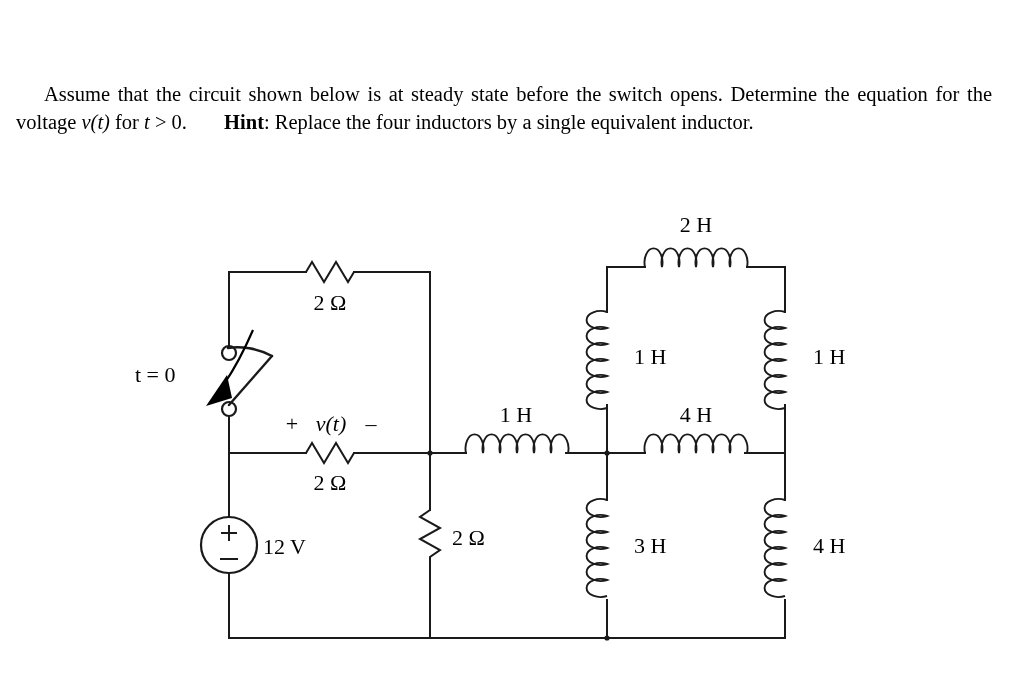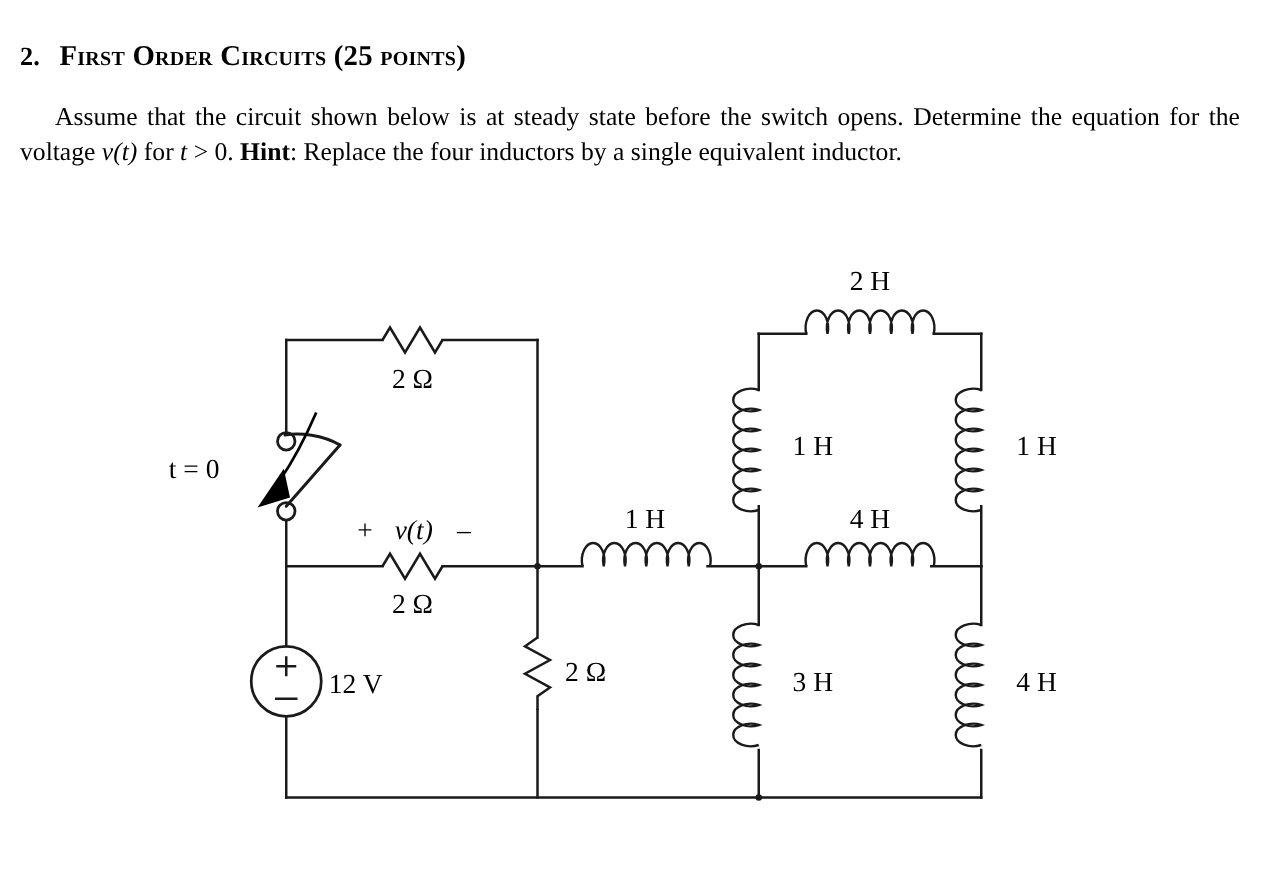--- a/index.html
+++ b/index.html
@@ -123,10 +123,6 @@
 
 <div id="page">
 
-  <div class="problem-heading">
-    <span class="num">2.</span>
-    <span class="smallcaps" style="margin-left:10px;">First Order Circuits (25 points)</span>
-  </div>
 
   <div class="problem-body">
     <span class="indent"></span><span>Assume that the circuit shown below is at steady state before the switch opens. Determine the equation for the voltage </span><i>v(t)</i><span> for </span><i>t</i><span> &gt; 0. </span><b>Hint</b><span>: Replace the four inductors by a single equivalent inductor.</span>

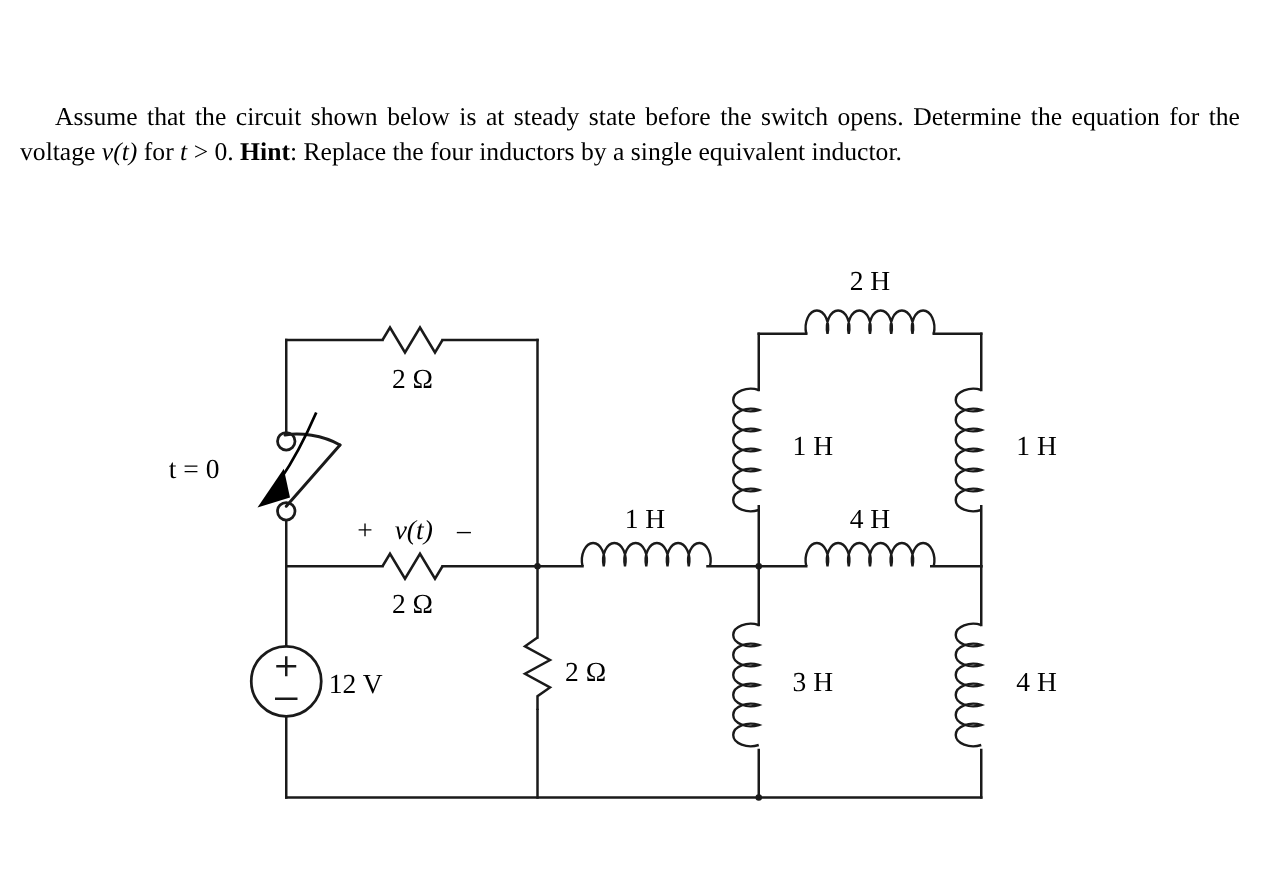--- a/index.html
+++ b/index.html
@@ -54,7 +54,7 @@
     width: 28px;
   }
   .problem-body i { font-style: italic; }
-  .problem-body b { font-weight: bold; }
+  .problem-body b { font-weight: bold; margin-left: 32px; }
 
   
   #circuit {

